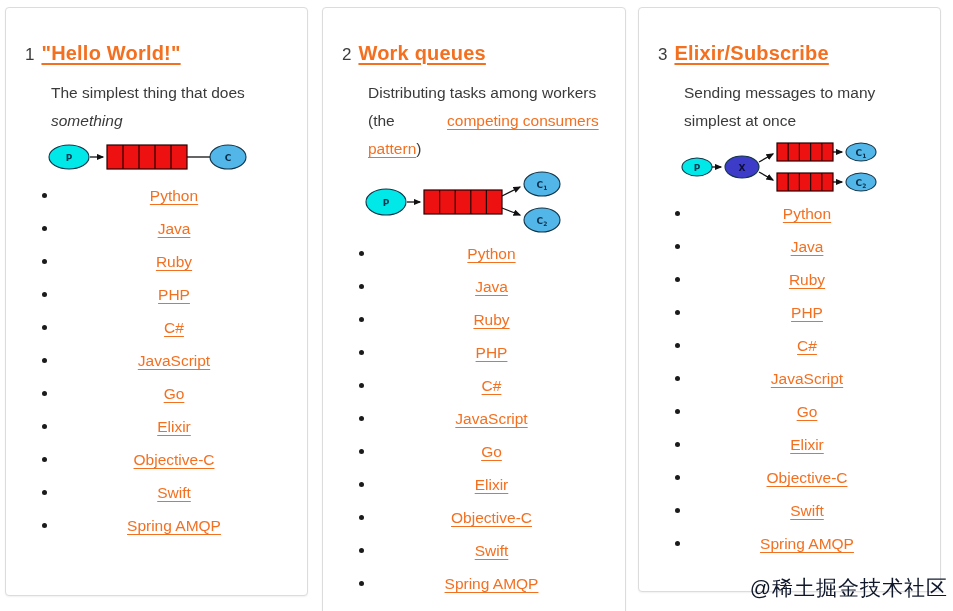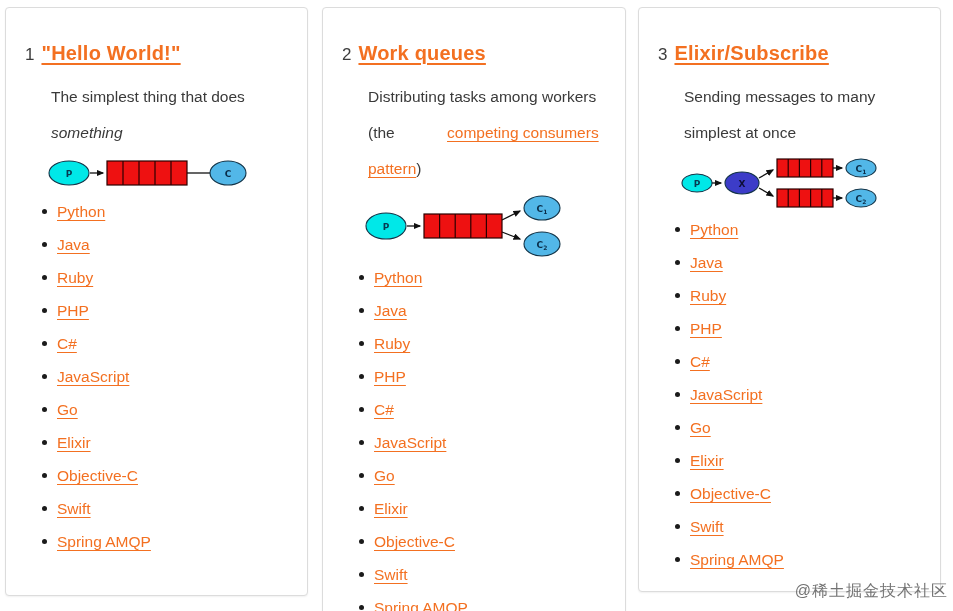--- a/index.html
+++ b/index.html
@@ -32,7 +32,7 @@
   }
   p.desc{
     margin:14px 0 0 29px;
-    font-size:15.5px;line-height:36px;color:#3a3a3a;
+    font-size:15.5px;line-height:28px;color:#3a3a3a;
   }
   p.desc em{font-style:italic;}
   p.desc a{color:var(--link);text-decoration:underline;text-underline-offset:3px;cursor:pointer;margin-left:48px;}

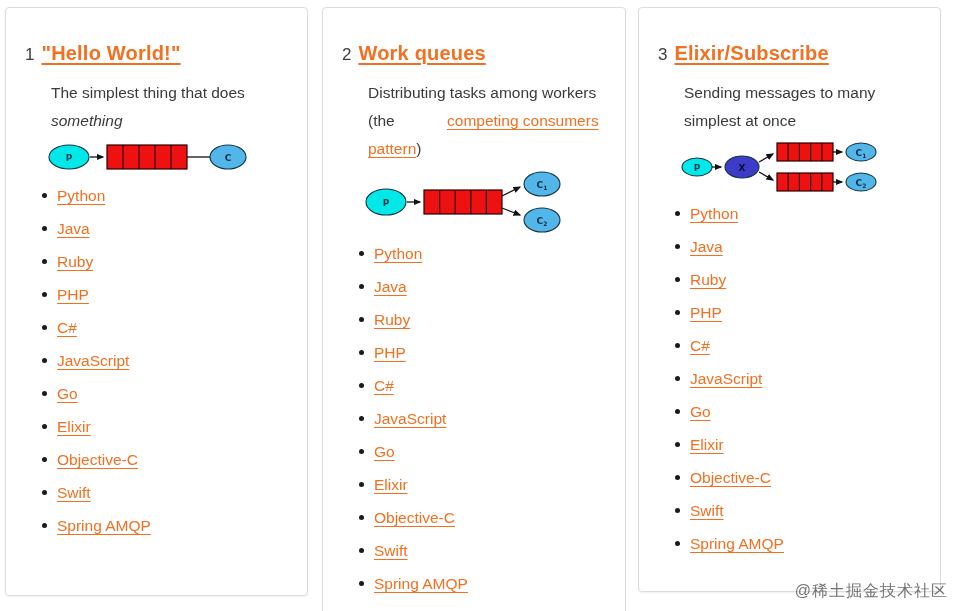--- a/index.html
+++ b/index.html
@@ -41,7 +41,7 @@
   .card-1 .diagram{margin-top:8px;}
   .card-2 .diagram{margin-top:6px;}
 
-  ul.langs{list-style:none;margin:12px 0 0 0;padding:0 0 0 19px;}
+  ul.langs{list-style:none;margin:12px 0 0 0;padding:0 0 0 19px;text-align:center;}
   ul.langs li{
     position:relative;padding-left:16px;
     margin:0 0 15.5px 0;

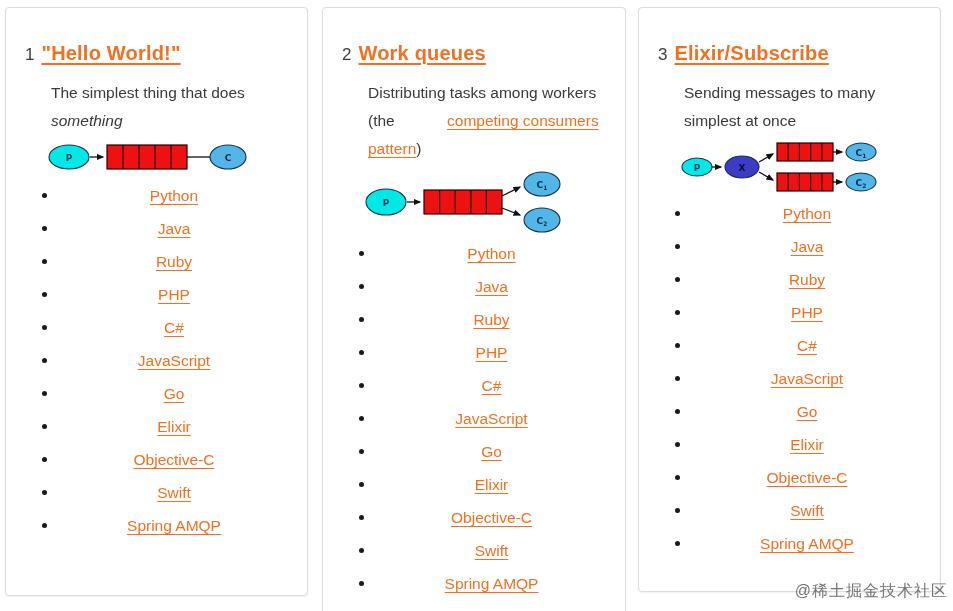--- a/index.html
+++ b/index.html
@@ -55,7 +55,7 @@
 
   .watermark{
     position:absolute;right:5px;bottom:9px;
-    font-size:16px;color:#737373;letter-spacing:1px;
+    font-size:21px;color:#0f172a;letter-spacing:1px;
   }
   svg text{font-family:"DejaVu Sans","Liberation Sans",sans-serif;}
 </style>

